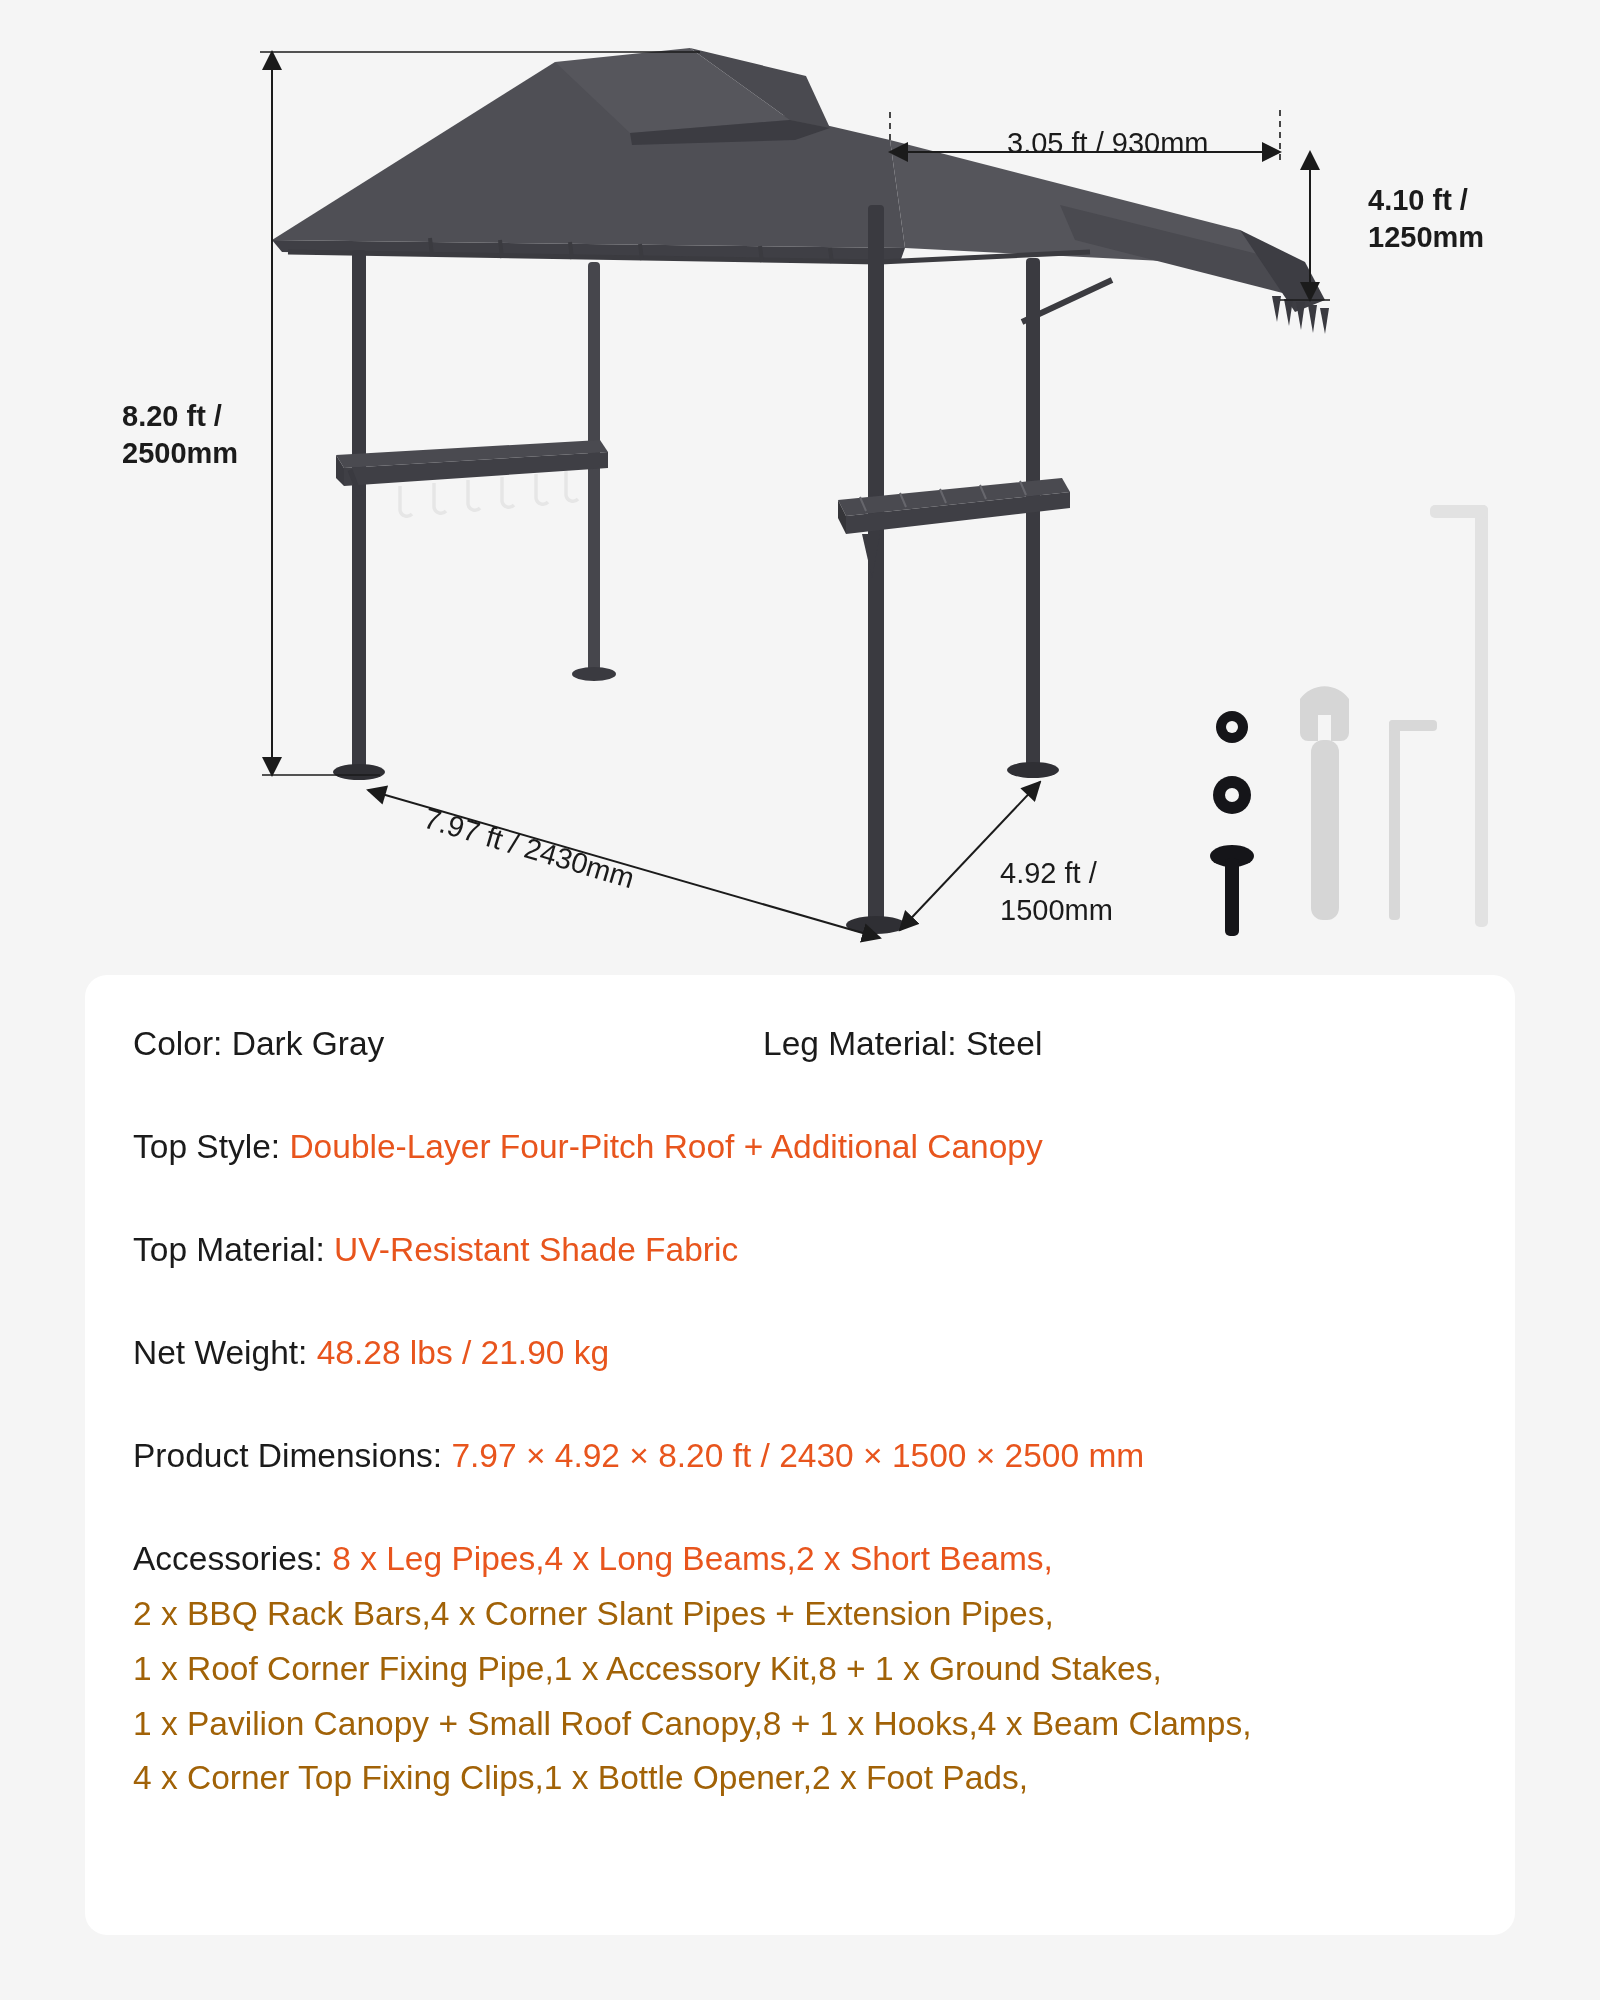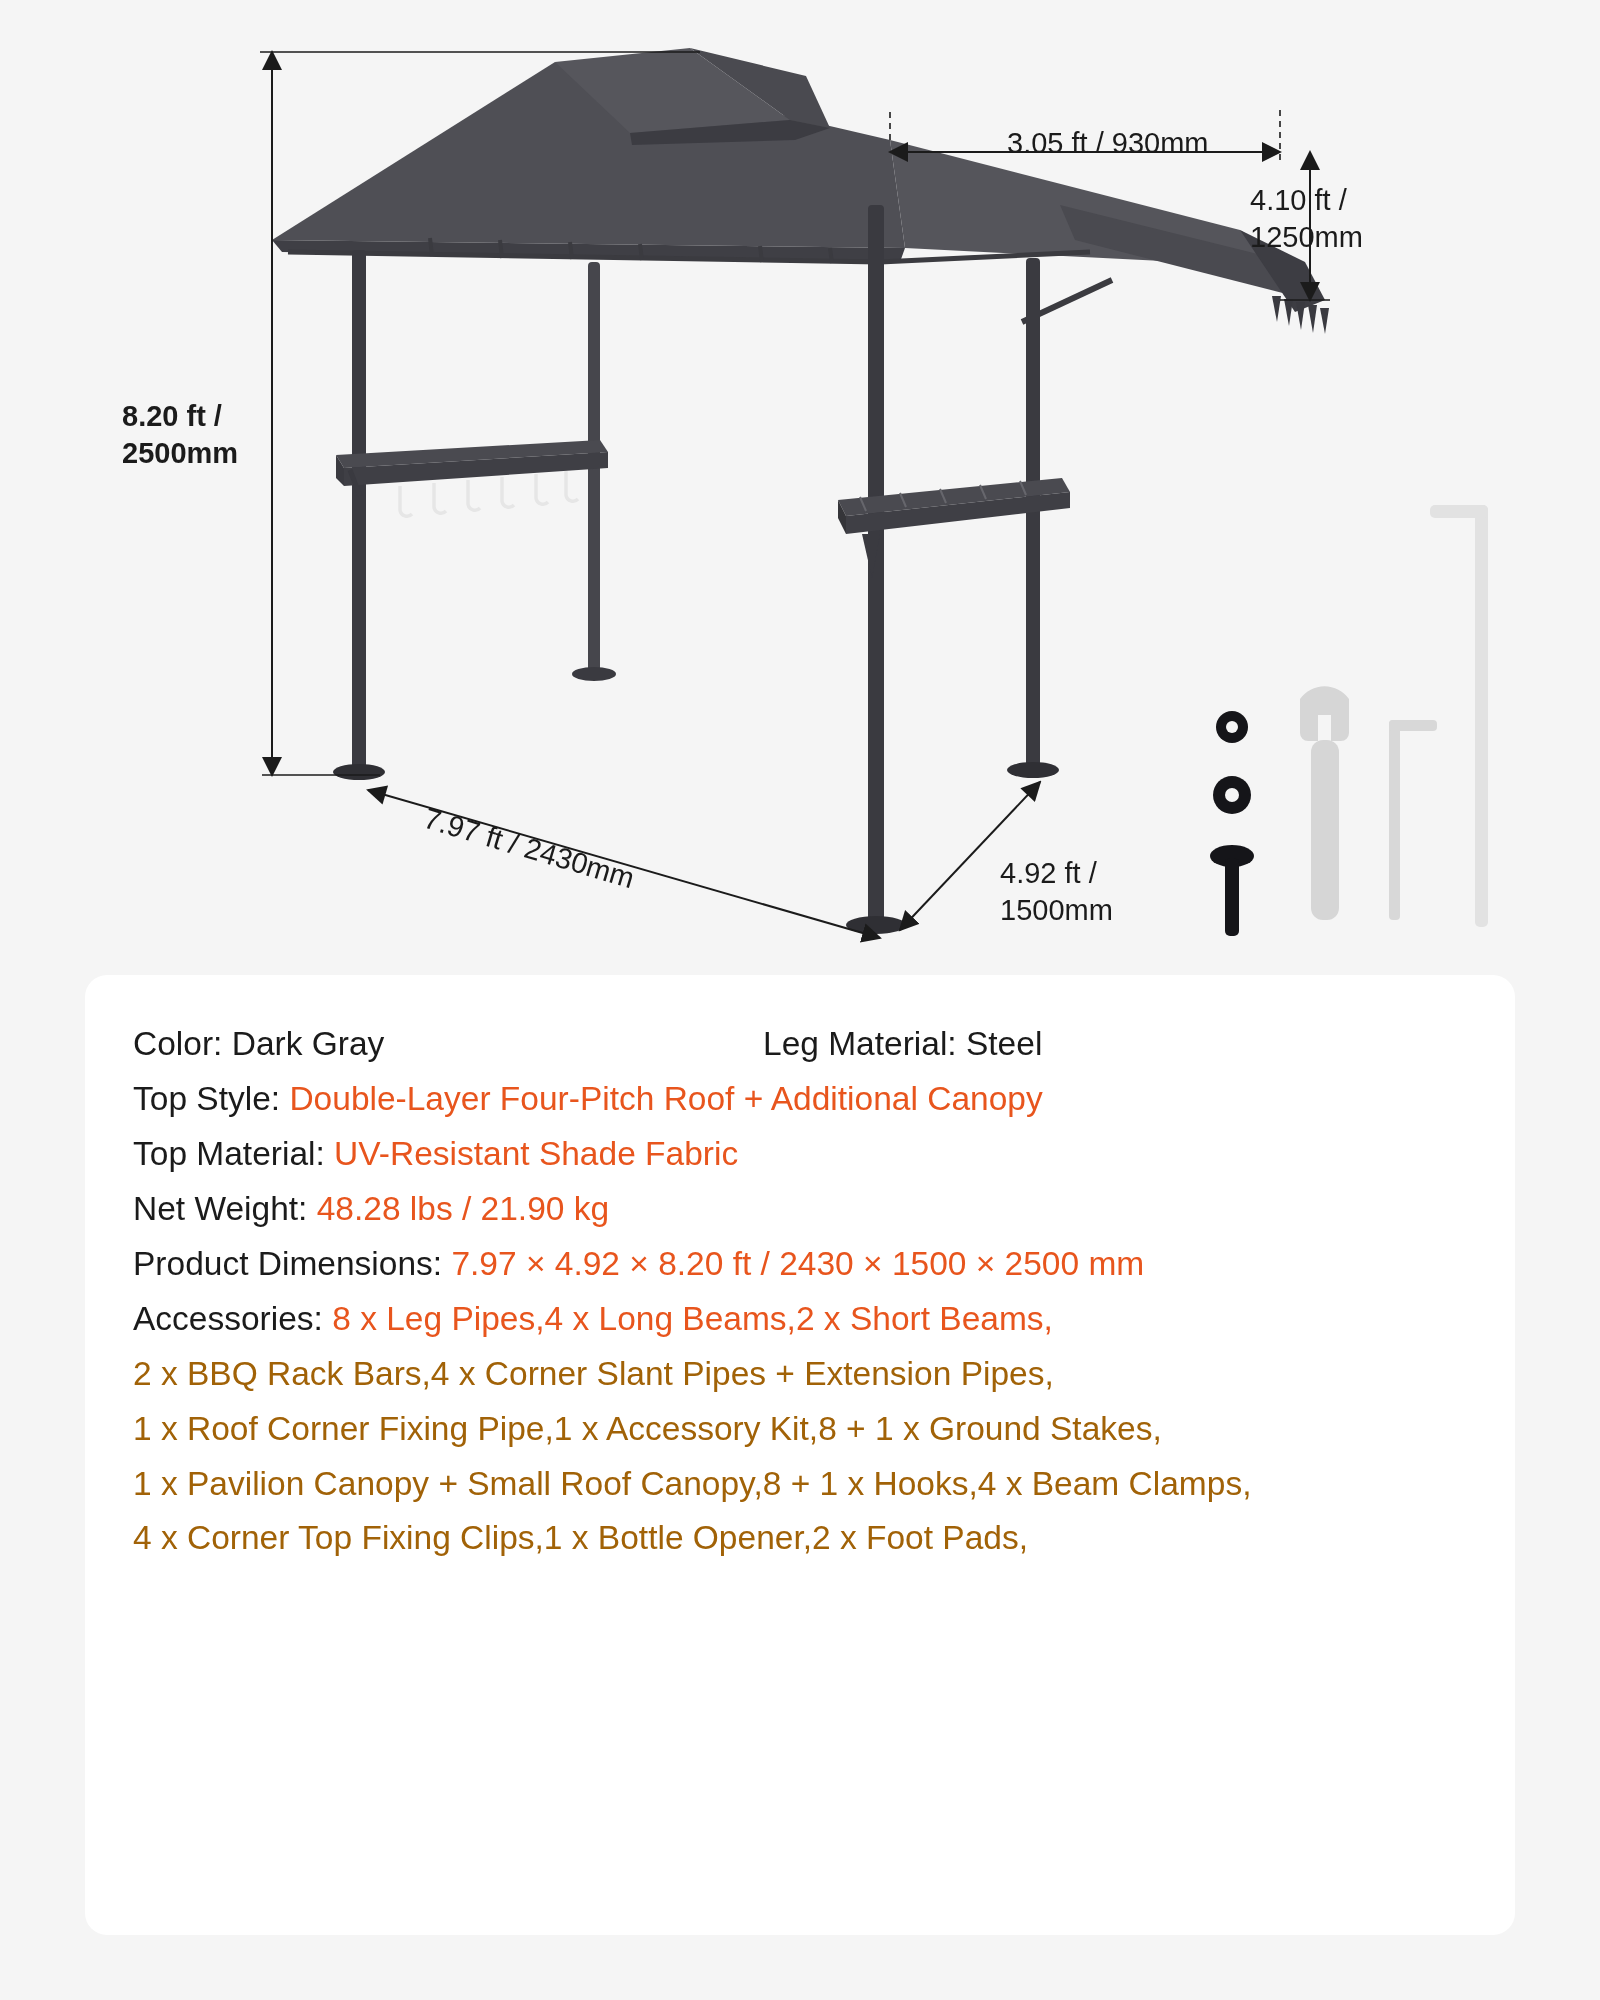--- a/index.html
+++ b/index.html
@@ -43,7 +43,7 @@
   }
   #dim-height { left: 122px; top: 398px; font-weight: bold; }
   #dim-top-width { left: 959px; top: 125px; margin-left: 48px; }
-  #dim-overhang { left: 1250px; top: 182px; }
+  #dim-overhang { left: 1368px; top: 182px; font-weight: bold; }
   #dim-depth { left: 1000px; top: 820px; margin-top: 35px; }
   #dim-width {
     left: 430px;

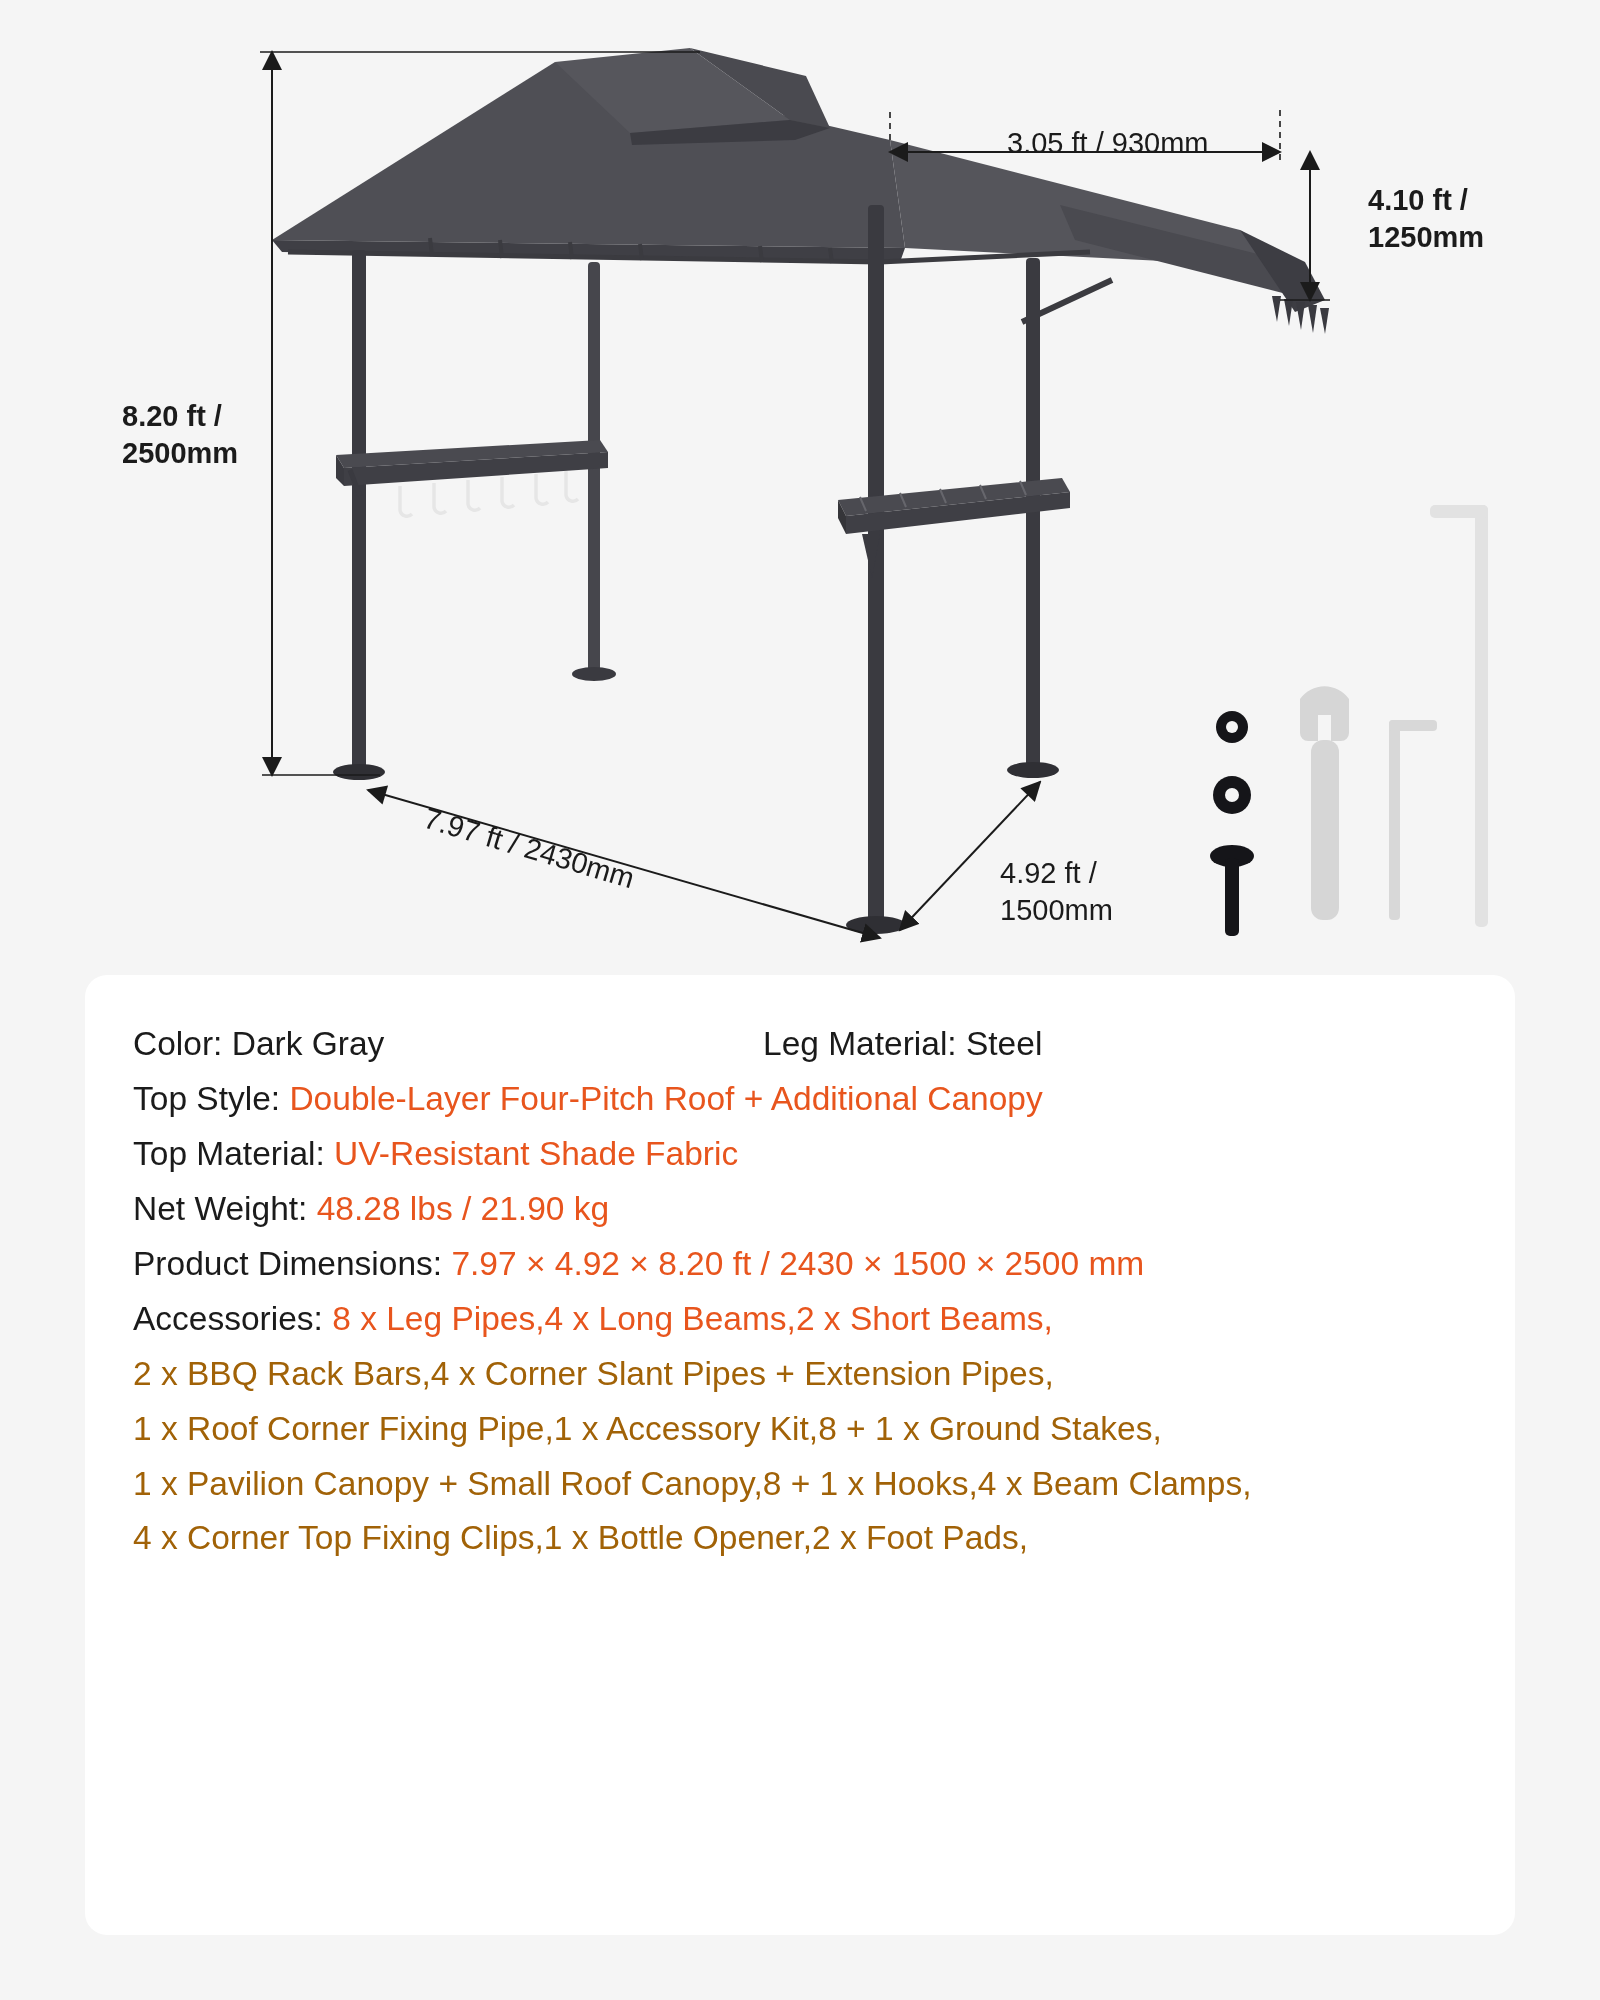--- a/index.html
+++ b/index.html
@@ -69,6 +69,7 @@
     line-height: 1.64;
     color: #1b1b1b;
     white-space: nowrap;
+    margin-top: 48px;
   }
   .spec-line .val {
     color: #e8551d;

